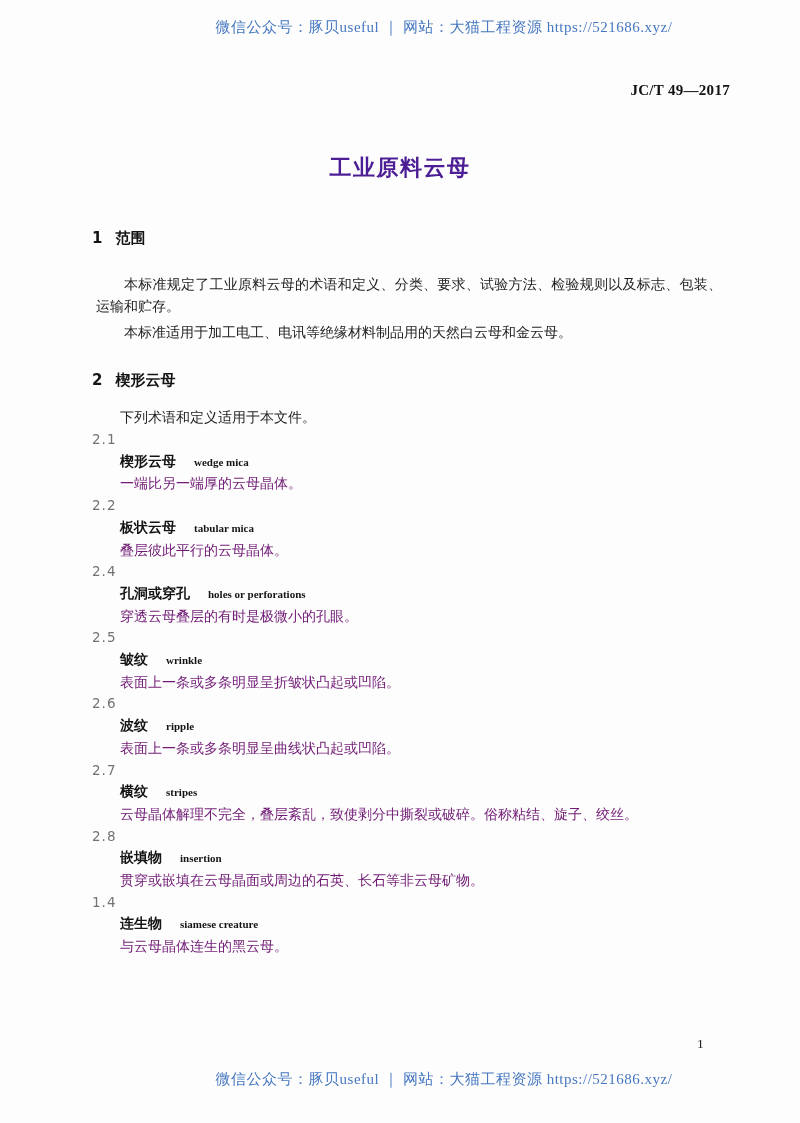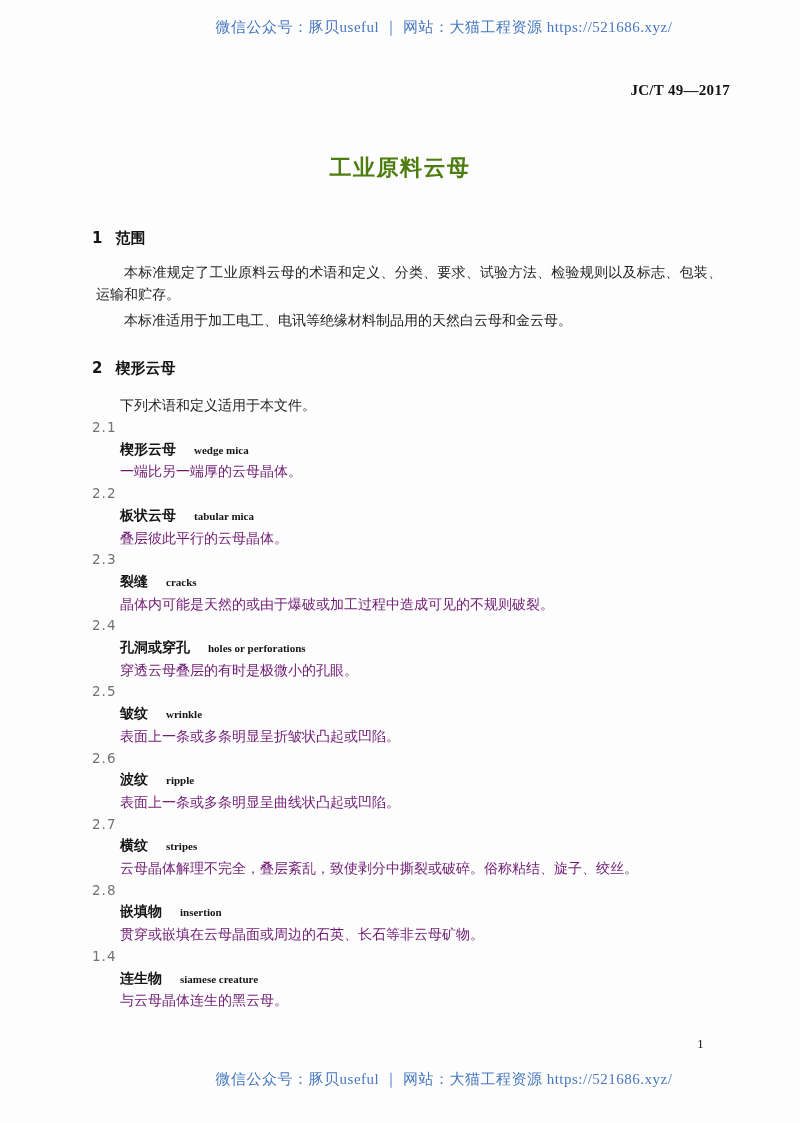--- a/index.html
+++ b/index.html
@@ -55,7 +55,7 @@
     font-weight: bold;
     letter-spacing: 1.5px;
     margin: 0;
-    color: #4d7c0f;
+    color: #4c1d95;
   }
 
   

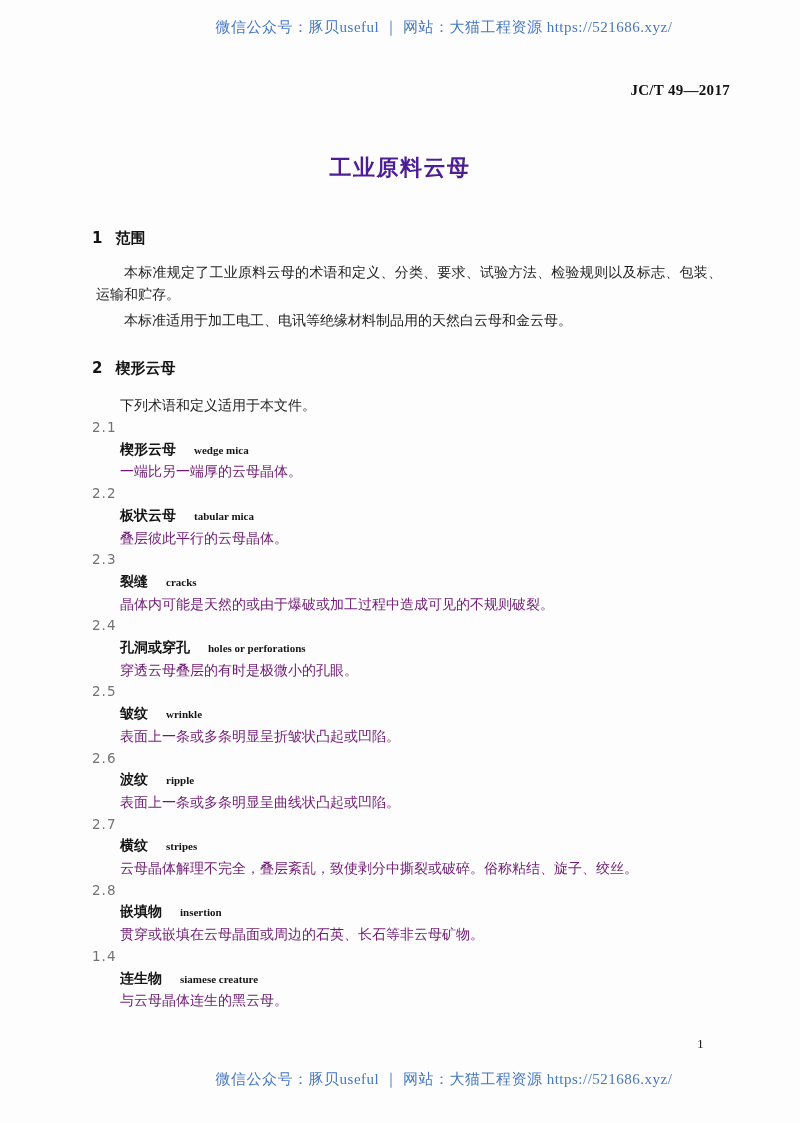--- a/index.html
+++ b/index.html
@@ -79,7 +79,7 @@
     margin-right: 13px;
     font-family: "DejaVu Sans", sans-serif;
   }
-  .h1 { margin: 0 0 14px 0; }
+  .h1 { margin: 0 0 26px 0; }
   .h2 { margin: 26px 0 17px 0; }
   .para {
     margin: 4px;

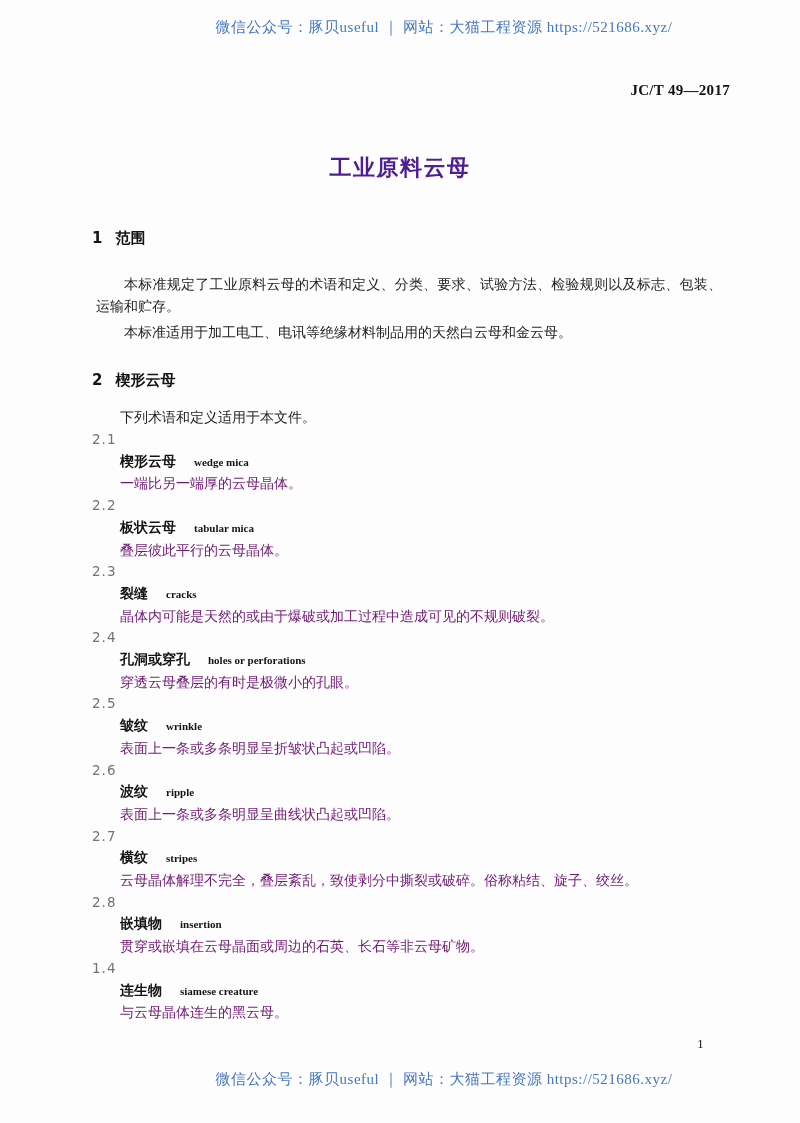--- a/index.html
+++ b/index.html
@@ -177,13 +177,6 @@
           <div class="term-def">叠层彼此平行的云母晶体。</div>
         </div>
 
-        <div class="term-block">
-          <div class="term-num">2.3</div>
-          <div class="term-name">
-            <span class="zh">裂缝</span><span class="en">cracks</span>
-          </div>
-          <div class="term-def">晶体内可能是天然的或由于爆破或加工过程中造成可见的不规则破裂。</div>
-        </div>
 
         <div class="term-block">
           <div class="term-num">2.4</div>

